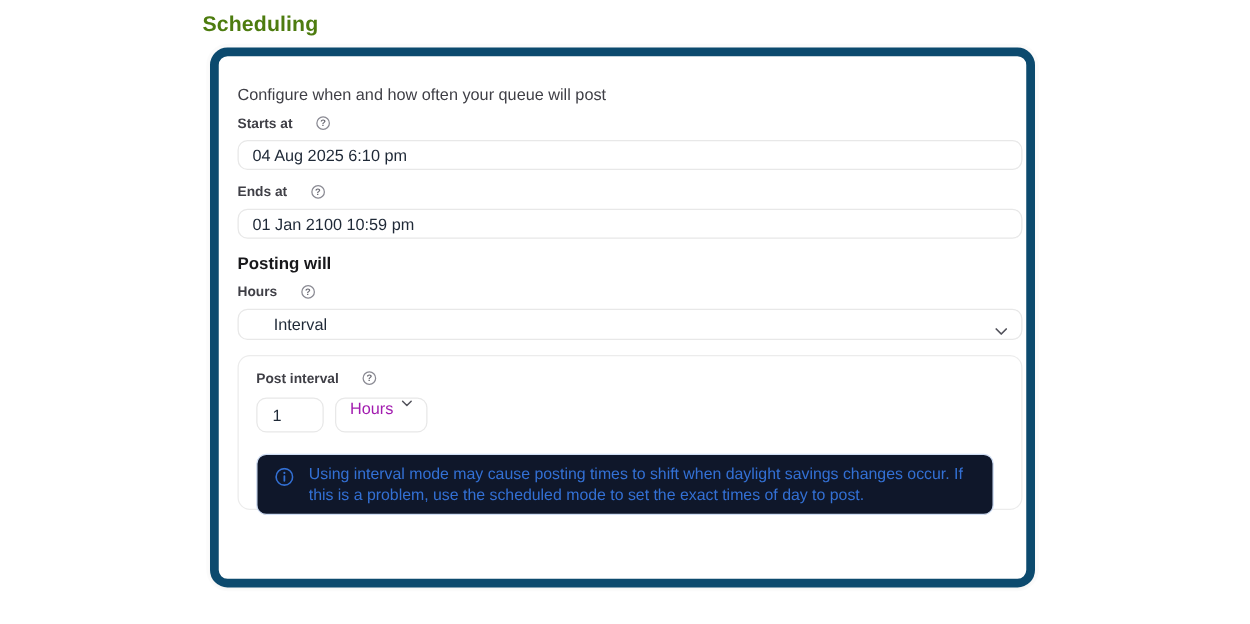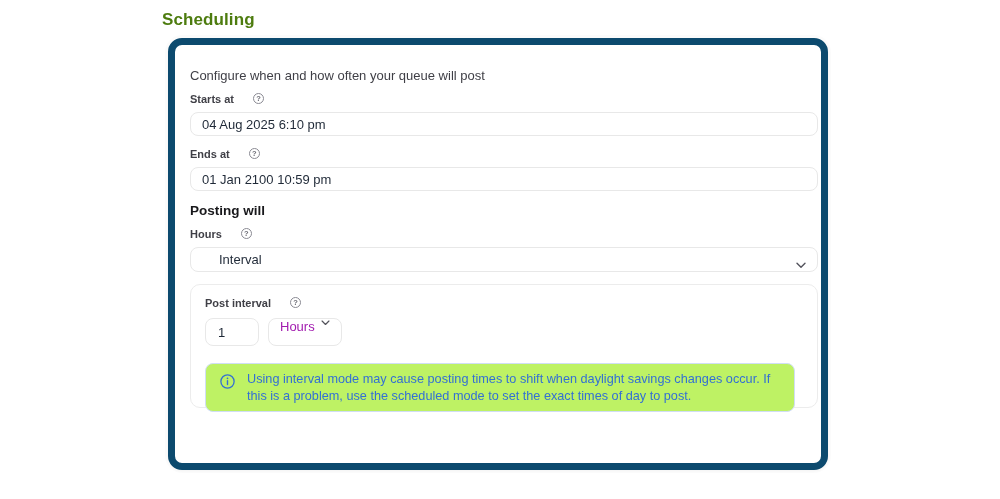--- a/index.html
+++ b/index.html
@@ -103,7 +103,7 @@
     display: flex; align-items: flex-start; gap: 12px;
     width: 590px; min-height: 48px;
     margin-top: 17px;
-    background: #bef264;
+    background: #0f172a;
     border: 1px solid #d0def4;
     border-radius: 8px;
     padding: 7px 14px;

